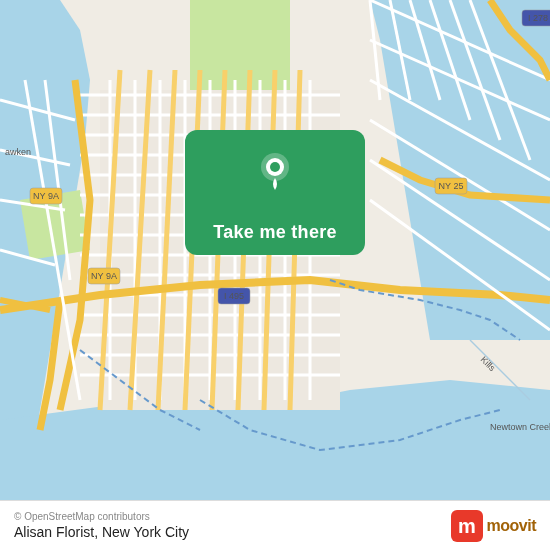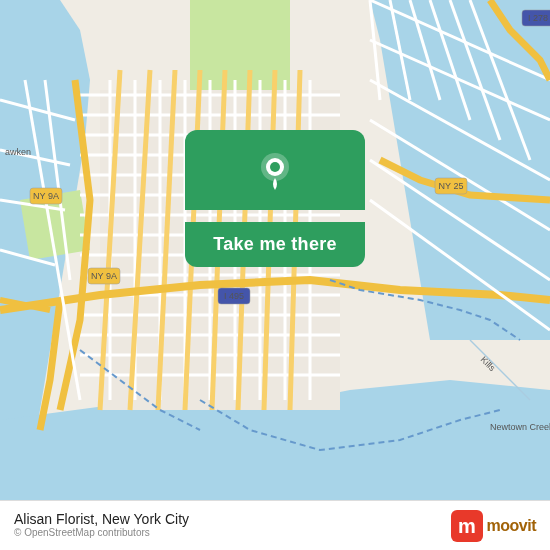--- a/index.html
+++ b/index.html
@@ -35,7 +35,7 @@
       display: flex;
       flex-direction: column;
       align-items: center;
-      gap: 12px;
+      gap: 0;
     }
 
     #map-pin-area {

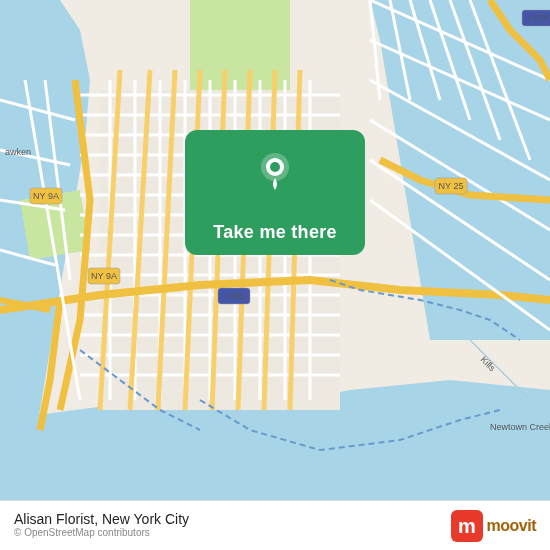--- a/index.html
+++ b/index.html
@@ -252,8 +252,8 @@
 
 <div id="bottom-bar">
   <div id="location-info">
+    <span id="copyright-text">© OpenStreetMap contributors</span>
     <span id="location-name">Alisan Florist, New York City</span>
-    <span id="copyright-text">© OpenStreetMap contributors</span>
   </div>
   <div id="moovit-logo">
 

